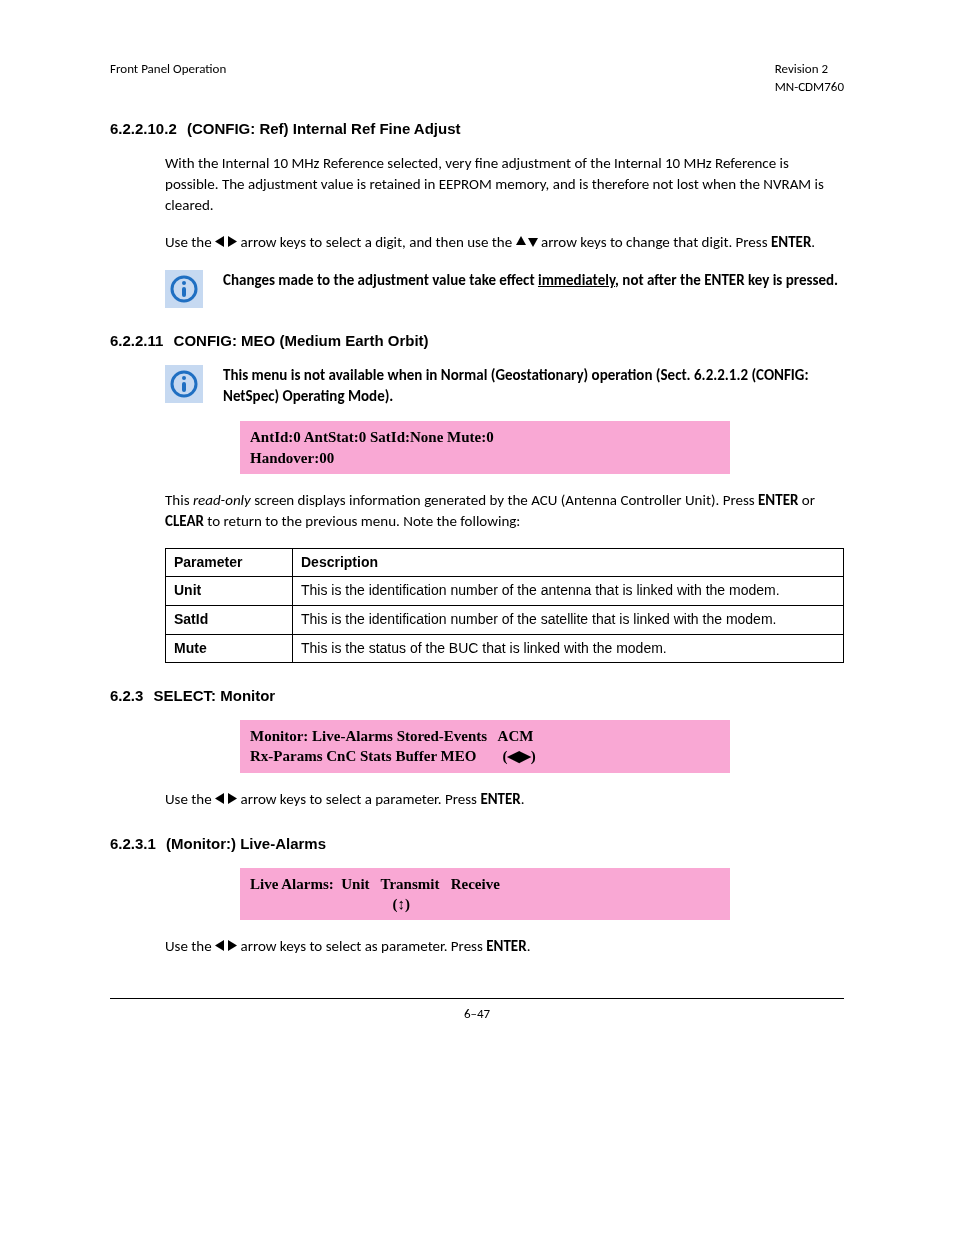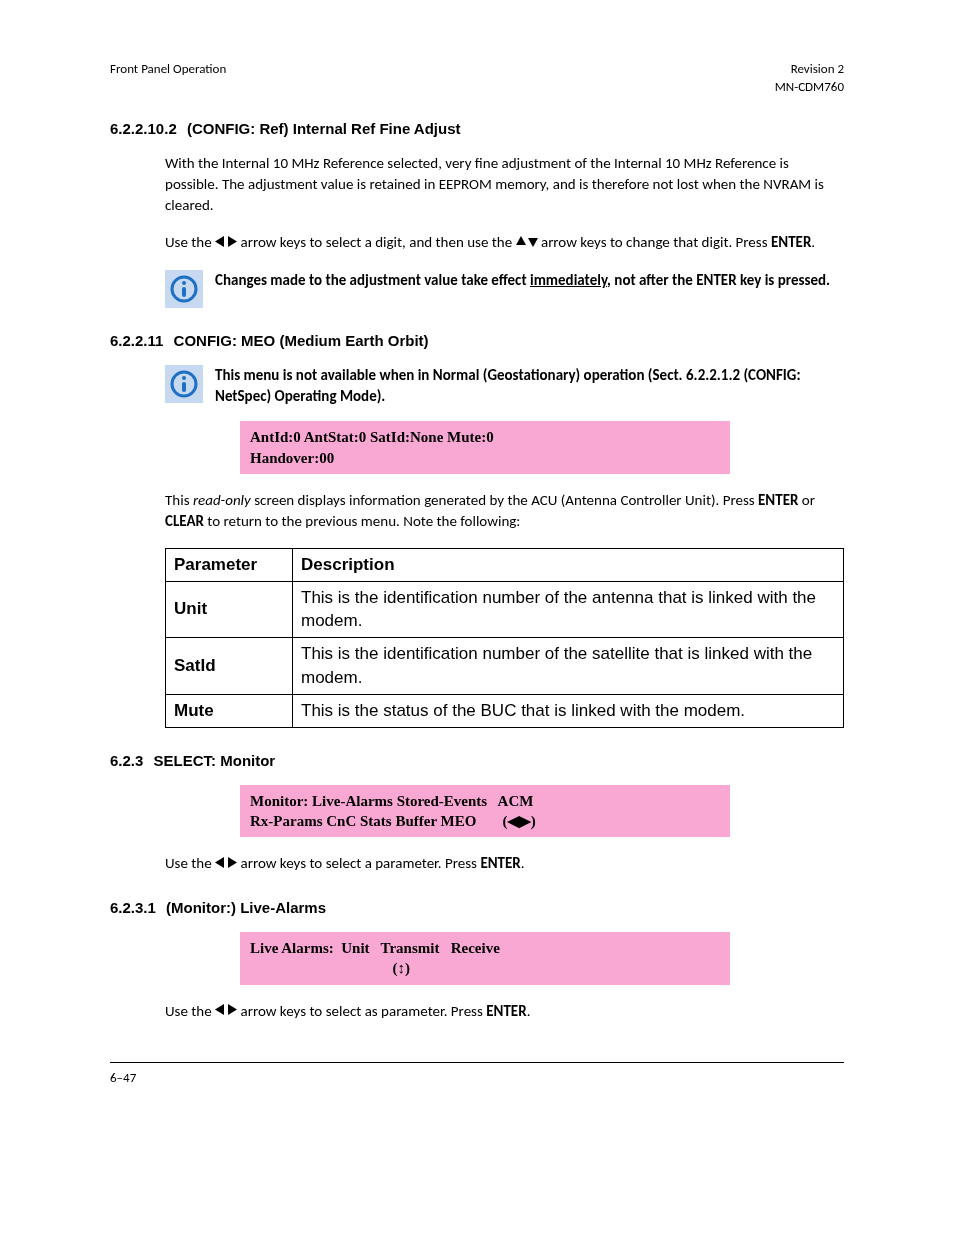--- a/index.html
+++ b/index.html
@@ -25,7 +25,7 @@
     display: flex;
     flex-direction: column;
   }
-  .header .right { text-align: right; }
+  .header .right { text-align: left; }
   h2 {
     font-family: Arial, Helvetica, sans-serif;
     font-weight: bold;

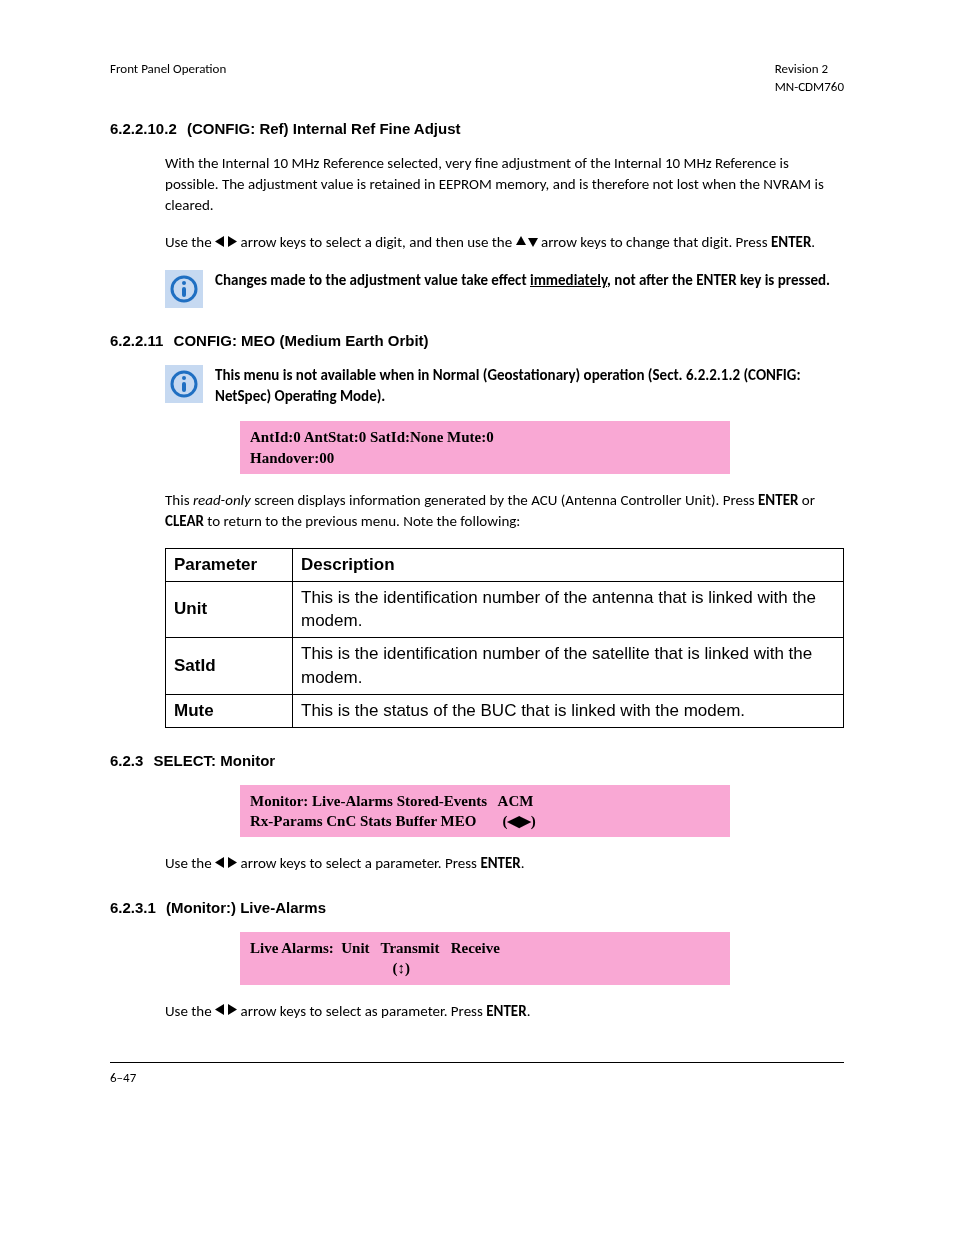--- a/index.html
+++ b/index.html
@@ -46,7 +46,7 @@
     display: flex;
     align-items: flex-start;
     margin: 0 0 8px 55px;
-    gap: 12px;
+    gap: 20px;
   }
   .info-icon {
     width: 38px;

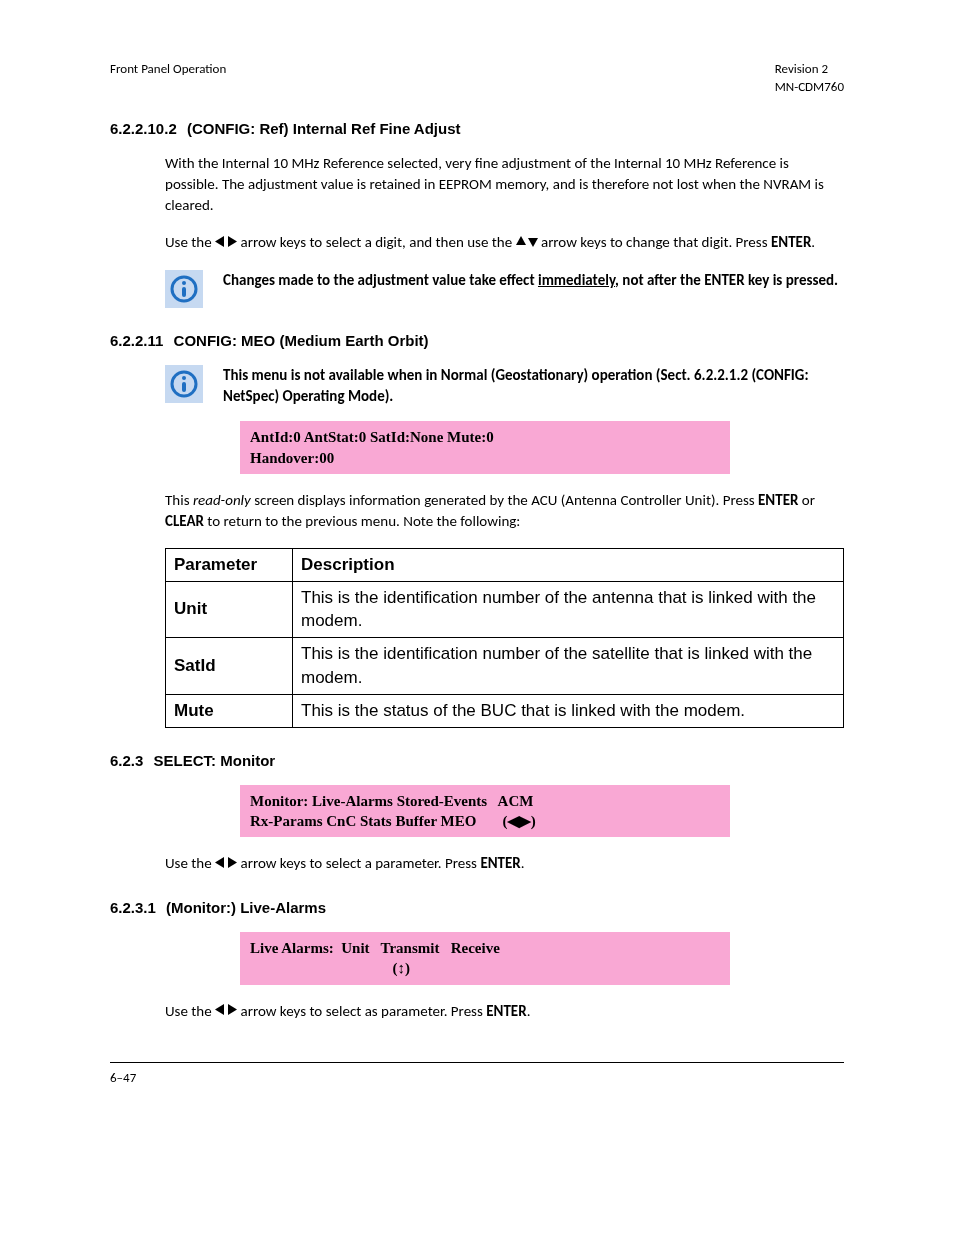--- a/index.html
+++ b/index.html
@@ -81,7 +81,7 @@
     margin: 6px 0 10px 55px;
     width: calc(100% - 55px);
     font-family: Arial, Helvetica, sans-serif;
-    font-size: 17px;
+    font-size: 14px;
   }
   table.param th, table.param td {
     border: 1px solid #000;

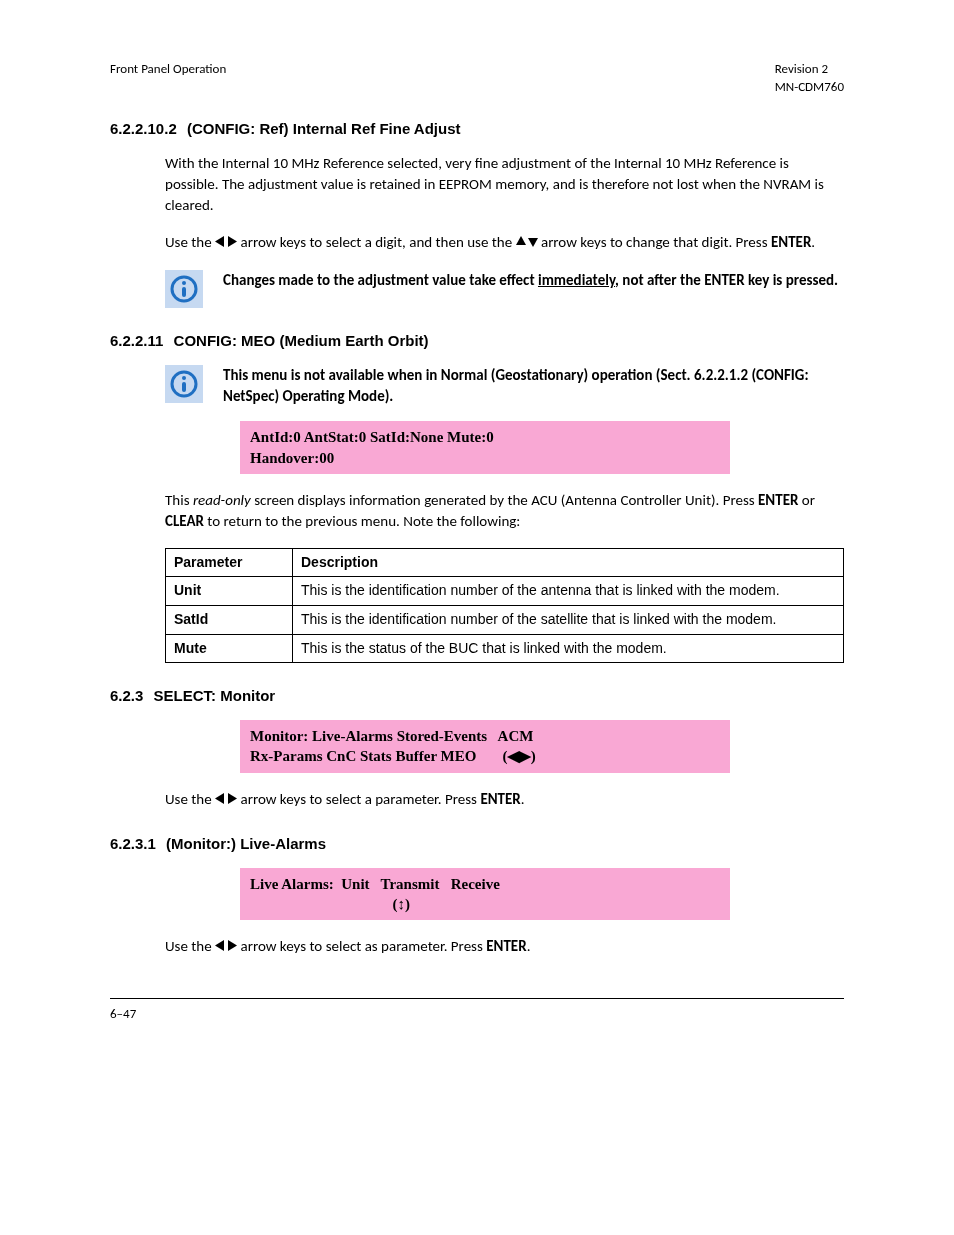--- a/index.html
+++ b/index.html
@@ -108,7 +108,7 @@
     border-top: 1px solid #000;
     margin-top: 40px;
     padding-top: 6px;
-    text-align: left;
+    text-align: center;
     font-size: 13px;
   }
 </style>

